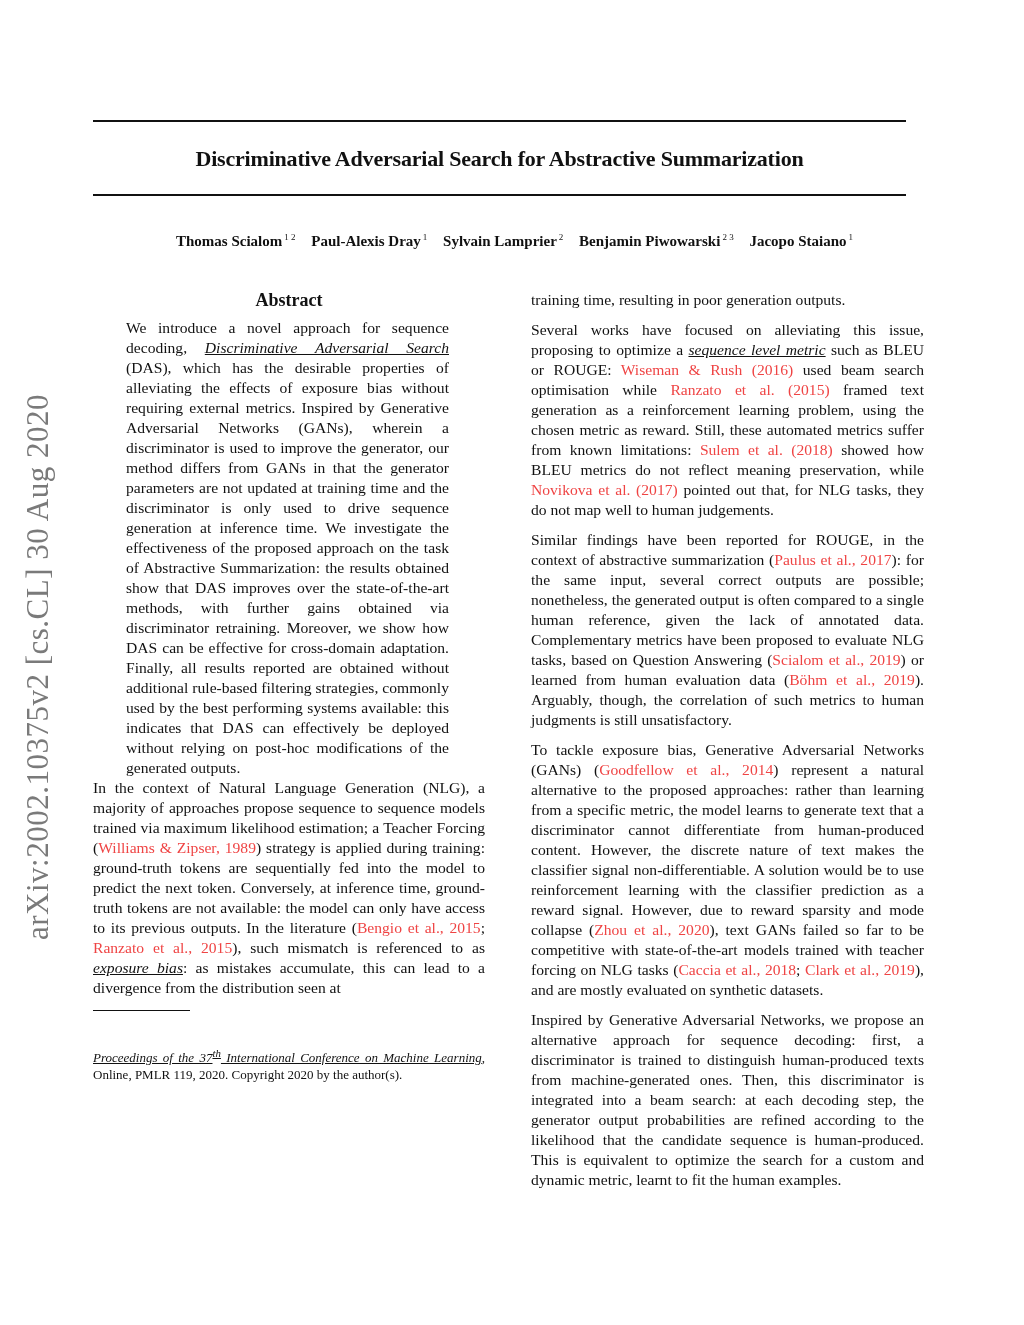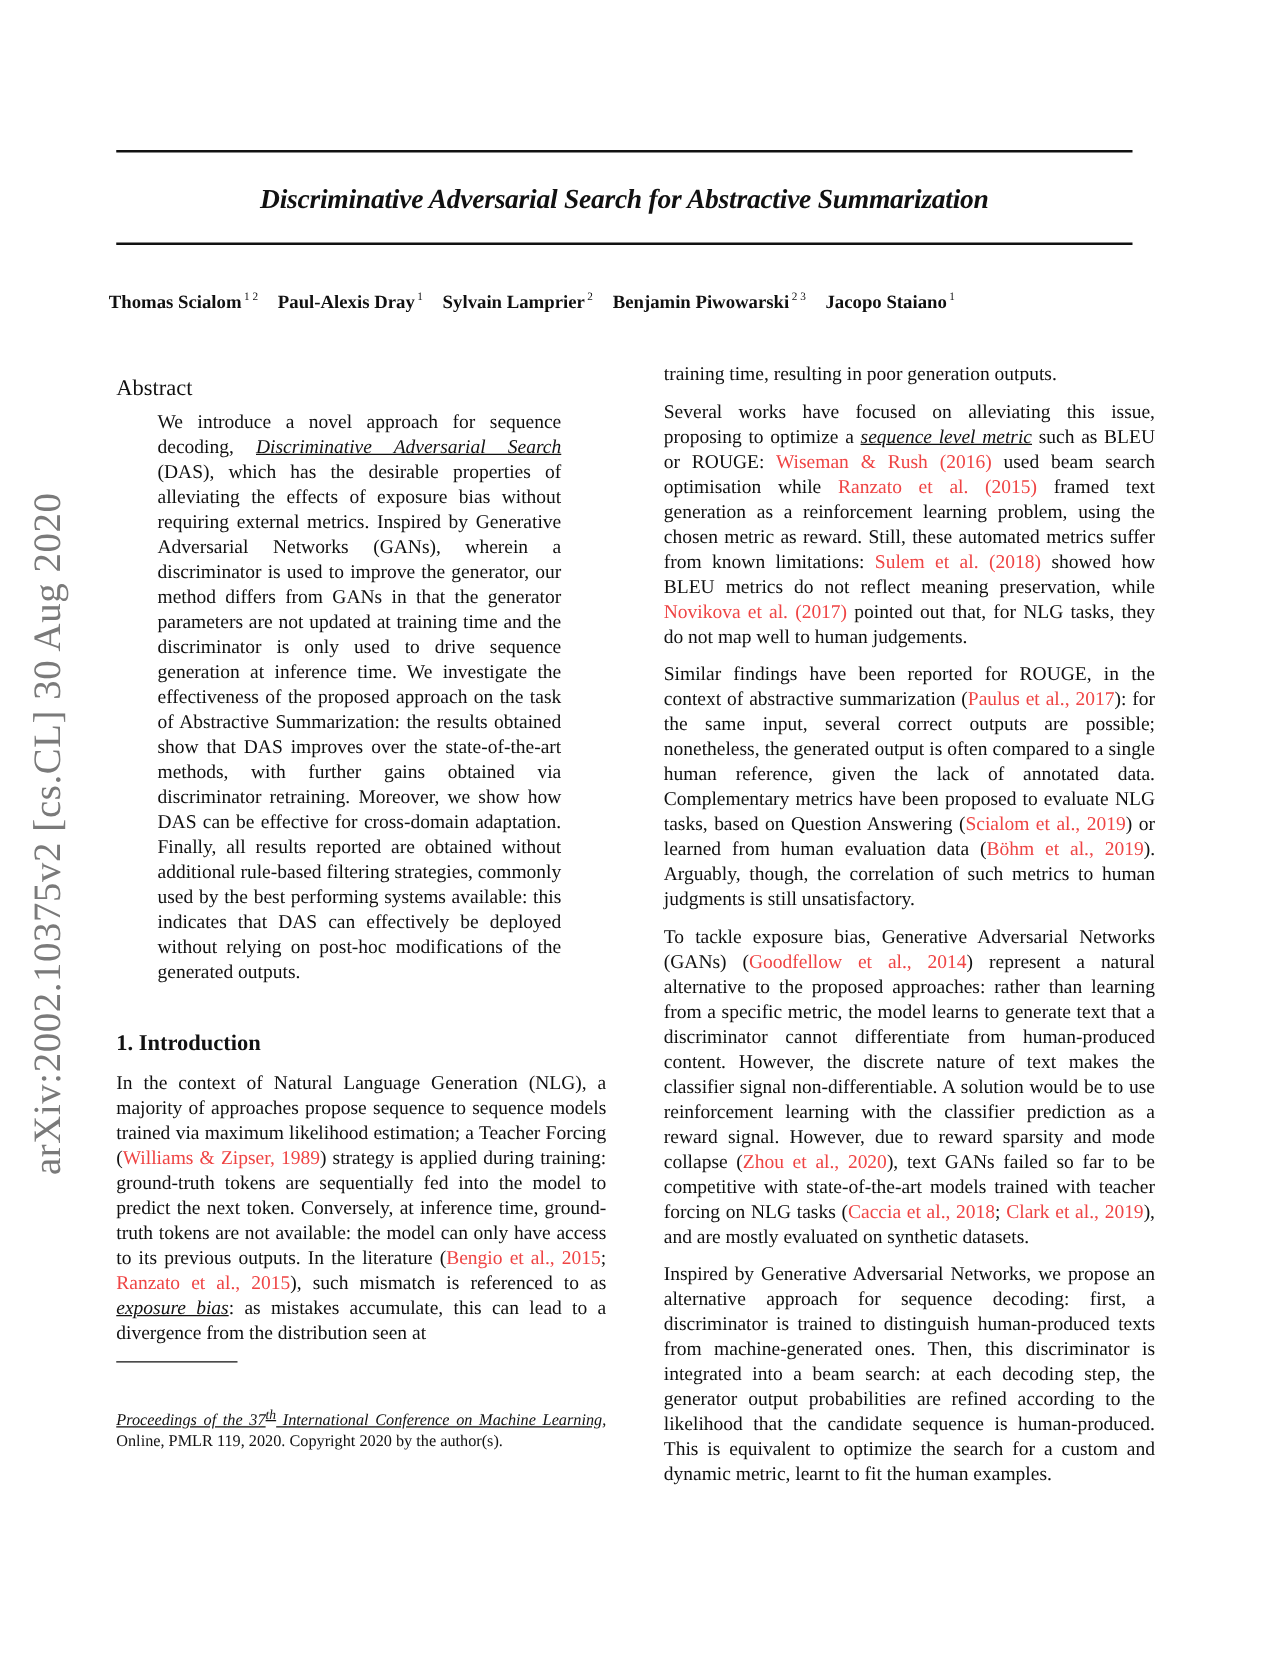--- a/index.html
+++ b/index.html
@@ -9,7 +9,7 @@
   #rule-top { top: 120px; }
   #rule-bottom { top: 194px; }
   .title { position: absolute; top: 146px; left: 93px; width: 813px; text-align: center;
-           font-weight: bold; font-size: 22px; letter-spacing: -0.2px; font-style: italic; }
+           font-weight: bold; font-size: 22px; letter-spacing: -0.2px; }
   .authors { position: absolute; top: 232px; left: 81px; width: 813px; text-align: left;
              font-weight: bold; font-size: 15px; }
   .author { margin: 0 6px; }

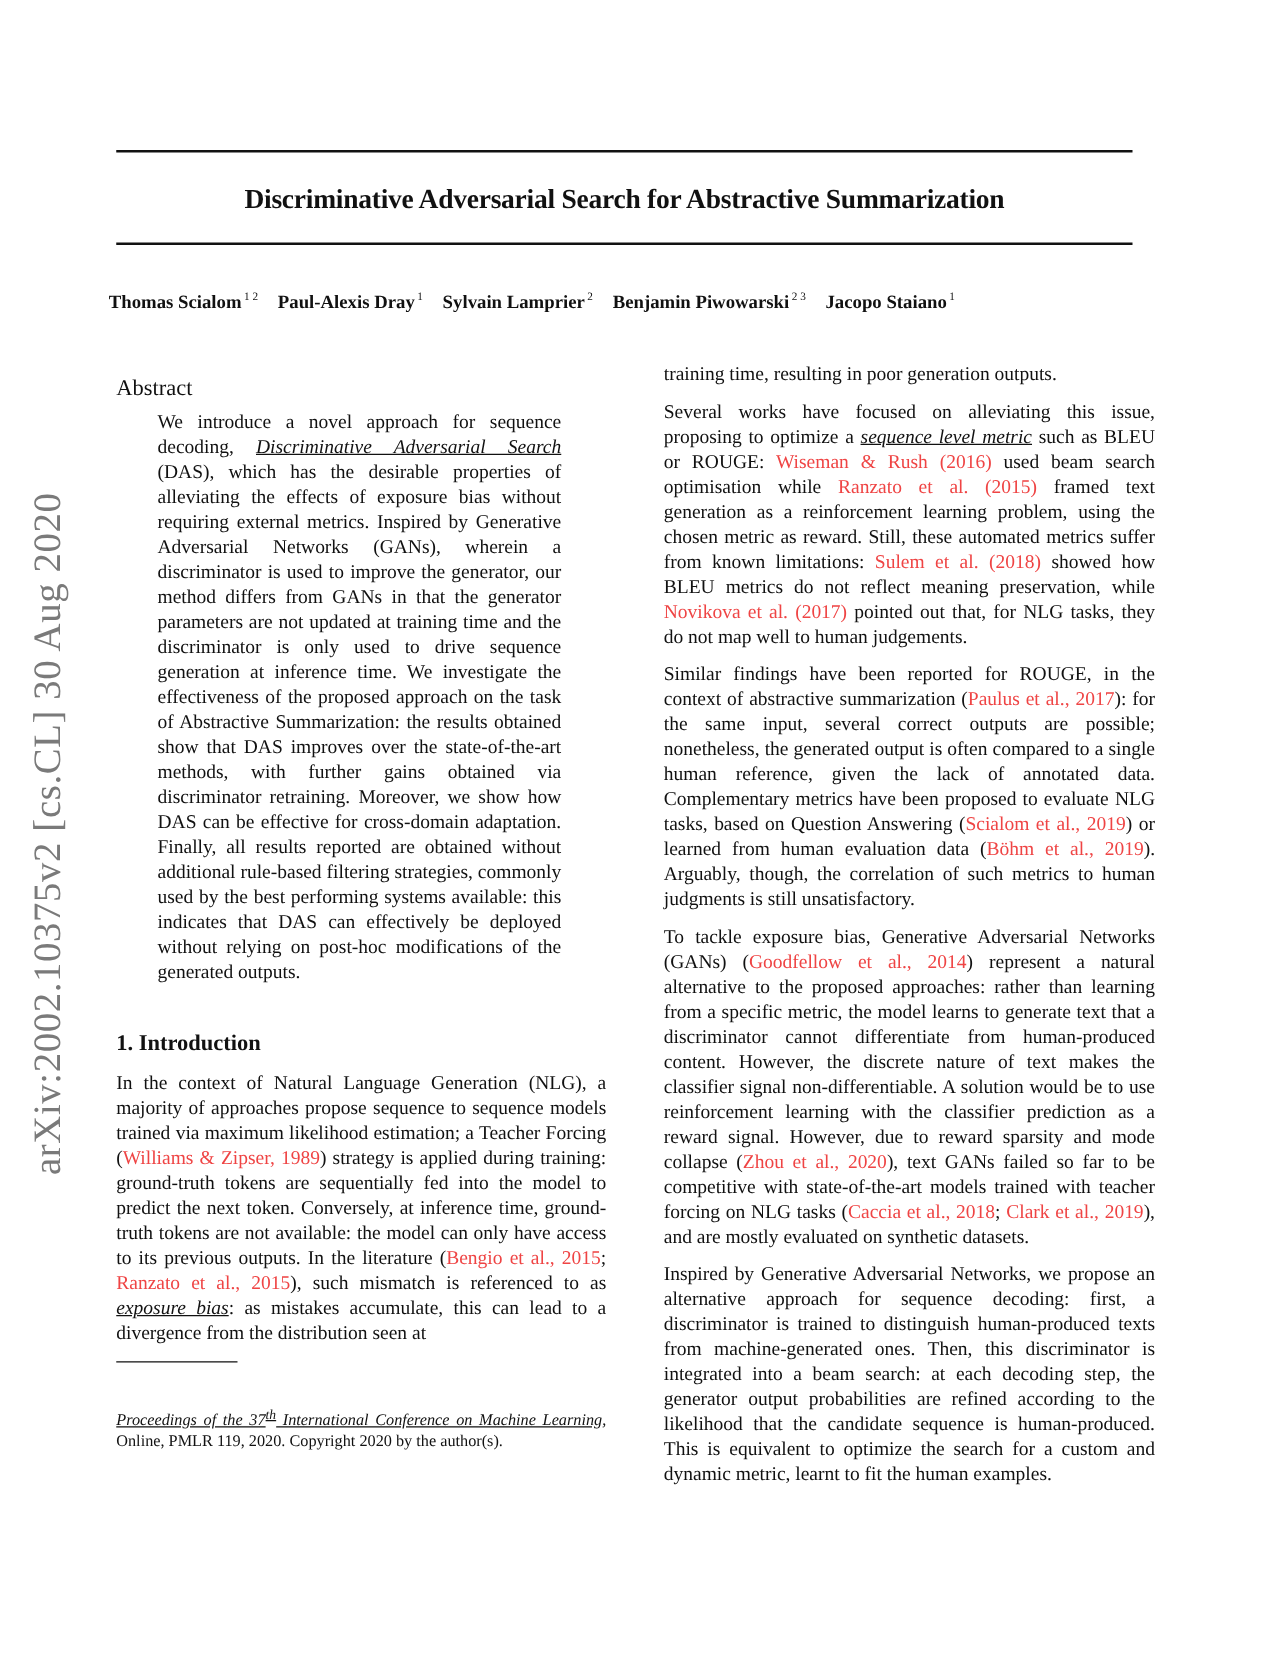--- a/index.html
+++ b/index.html
@@ -10,7 +10,7 @@
   #rule-bottom { top: 194px; }
   .title { position: absolute; top: 146px; left: 93px; width: 813px; text-align: center;
            font-weight: bold; font-size: 22px; letter-spacing: -0.2px; }
-  .authors { position: absolute; top: 232px; left: 81px; width: 813px; text-align: left;
+  .authors { position: absolute; top: 232px; left: 108px; width: 813px; text-align: center;
              font-weight: bold; font-size: 15px; }
   .author { margin: 0 6px; }
   .author sup { font-weight: normal; font-size: 9px; vertical-align: 6px; margin-left: 2px; }

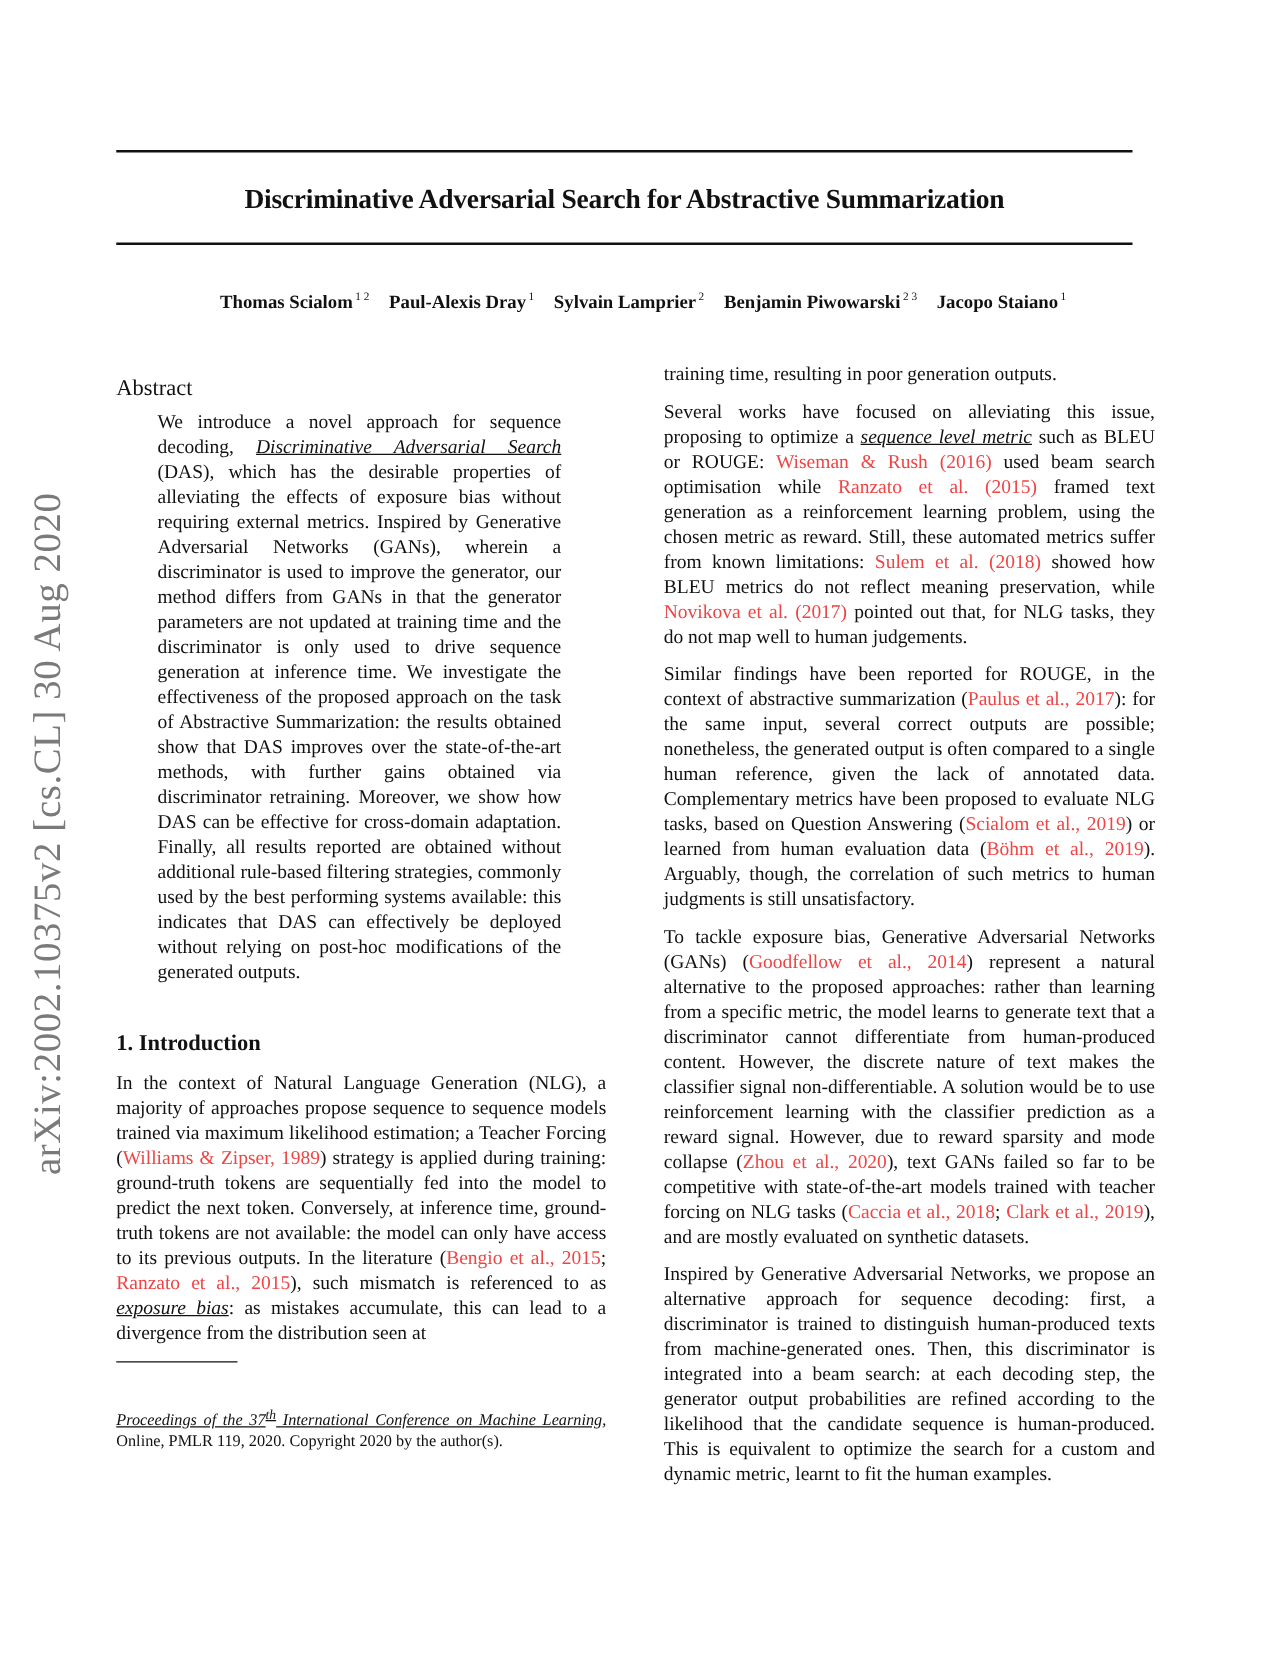--- a/index.html
+++ b/index.html
@@ -19,7 +19,7 @@
   .col { position: absolute; font-size: 15.6px; line-height: 20px; text-align: justify; }
   #col-left { left: 93px; top: 286px; width: 392px; }
   #col-right { left: 514px; top: 290px; width: 393px; margin-left: 17px; }
-  .abstract-head { font-weight: normal; font-size: 18px; margin: 14px 0 8px 0; }
+  .abstract-head { text-align: center; font-weight: bold; font-size: 18px; margin: 4px 0 8px 0; }
   .abstract-body { margin: 0 36px 0 33px; hyphens: auto; }
   .section-head { font-weight: bold; font-size: 18px; margin: 36px 0 13px 0; text-align: left; }
   p { margin: 0 0 10px 0; }

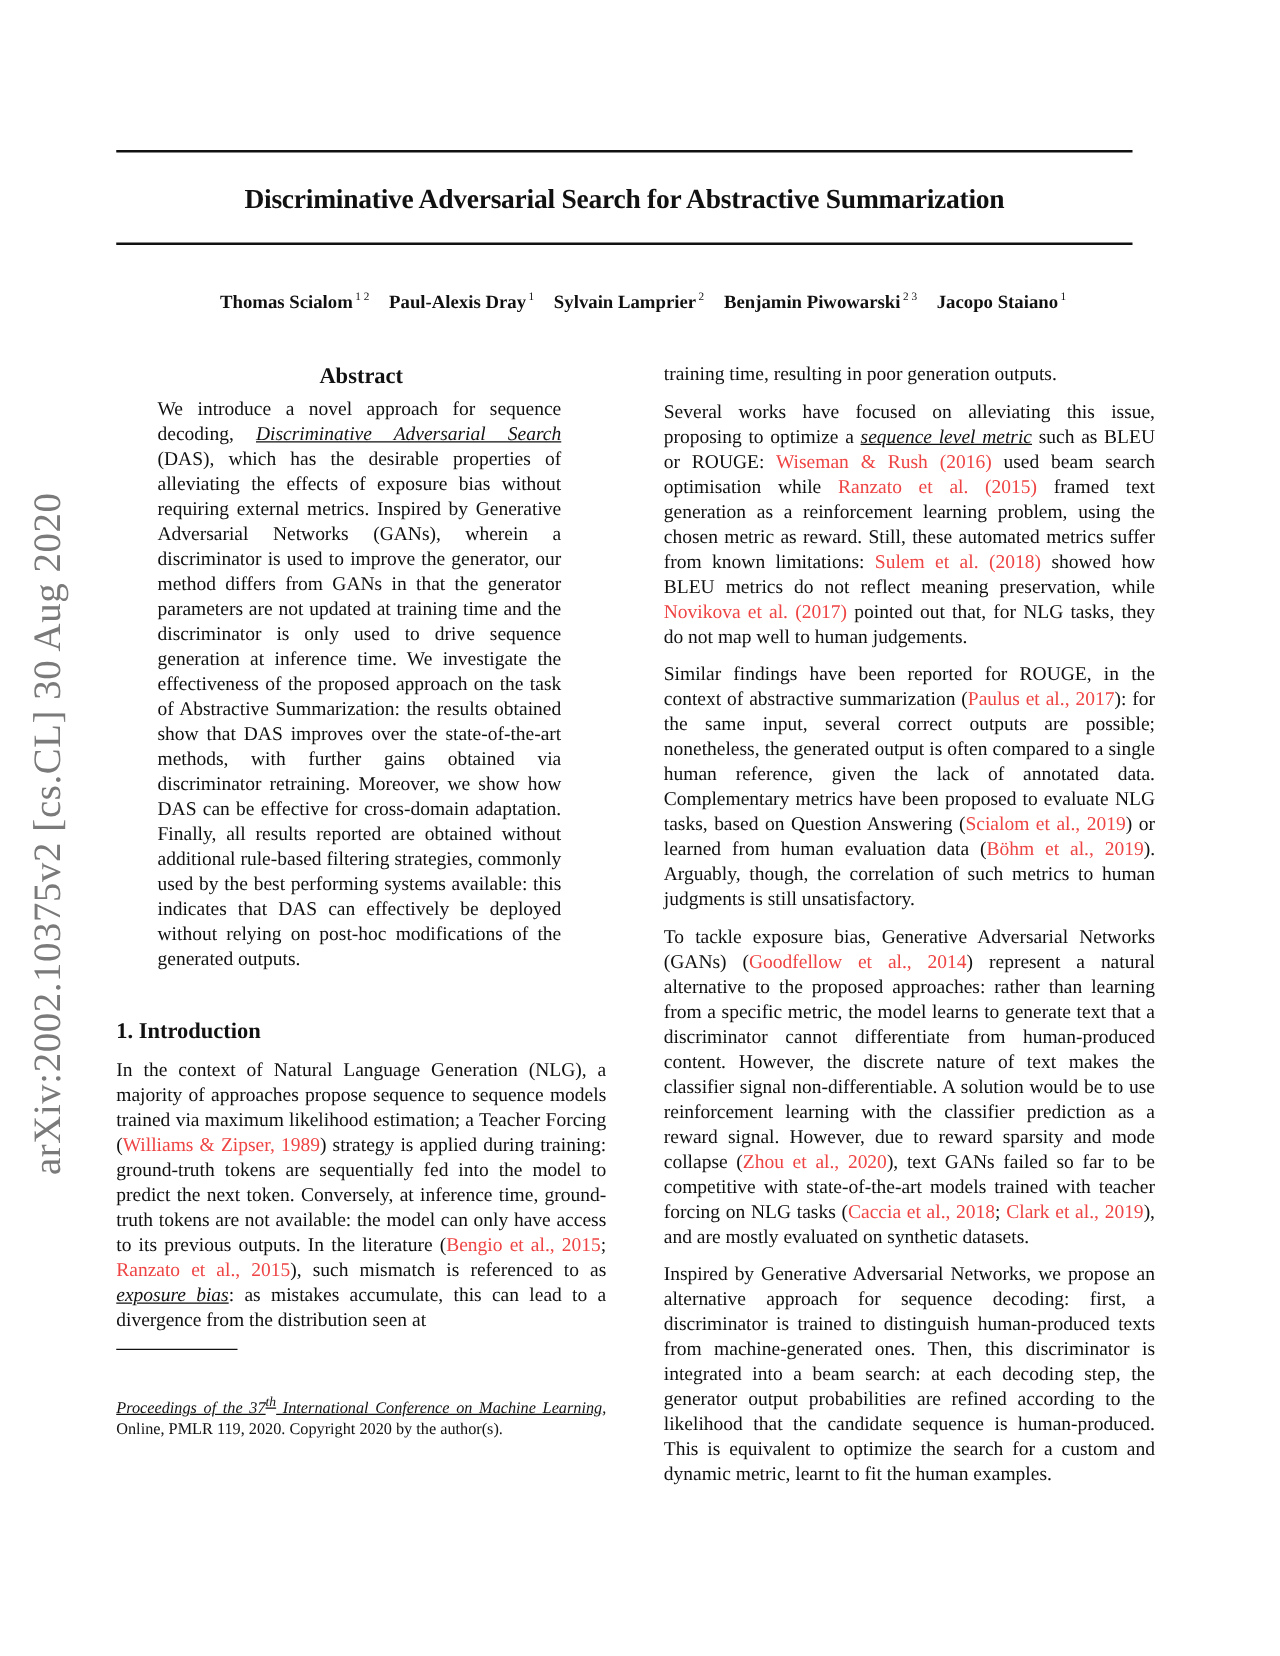--- a/index.html
+++ b/index.html
@@ -51,7 +51,6 @@
   <div class="abstract-head">Abstract</div>
   <div class="abstract-body"><span>We introduce a novel approach for sequence decoding, </span><em>Discriminative Adversarial Search</em><span> (DAS), which has the desirable properties of alleviating the effects of exposure bias without requiring external metrics. Inspired by Generative Adversarial Networks (GANs), wherein a discriminator is used to improve the generator, our method differs from GANs in that the generator parameters are not updated at training time and the discriminator is only used to drive sequence generation at inference time. We investigate the effectiveness of the proposed approach on the task of Abstractive Summarization: the results obtained show that DAS improves over the state-of-the-art methods, with further gains obtained via discriminator retraining. Moreover, we show how DAS can be effective for cross-domain adaptation.  Finally, all results reported are obtained without additional rule-based filtering strategies, commonly used by the best performing systems available: this indicates that DAS can effectively be deployed without relying on post-hoc modifications of the generated outputs.</span></div>
 
-  <div class="section-head">1. Introduction</div>
   <p><span>In the context of Natural Language Generation (NLG), a majority of approaches propose sequence to sequence models trained via maximum likelihood estimation; a Teacher Forcing (</span><a class="cite">Williams &amp; Zipser, 1989</a><span>) strategy is applied during training: ground-truth tokens are sequentially fed into the model to predict the next token. Conversely, at inference time, ground-truth tokens are not available: the model can only have access to its previous outputs.  In the literature (</span><a class="cite">Bengio et al., 2015</a><span>; </span><a class="cite">Ranzato et al., 2015</a><span>), such mismatch is referenced to as </span><em>exposure bias</em><span>: as mistakes accumulate, this can lead to a divergence from the distribution seen at</span></p>
 
   <div class="fn-rule"></div>

